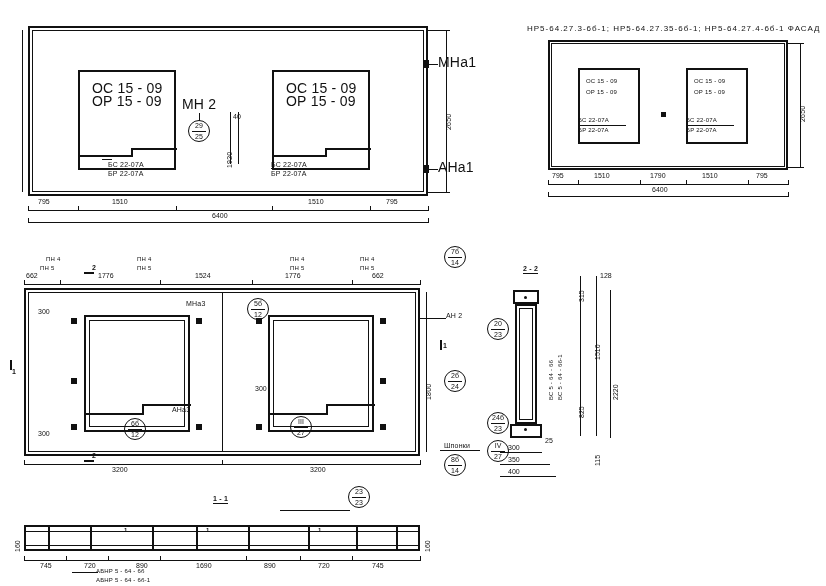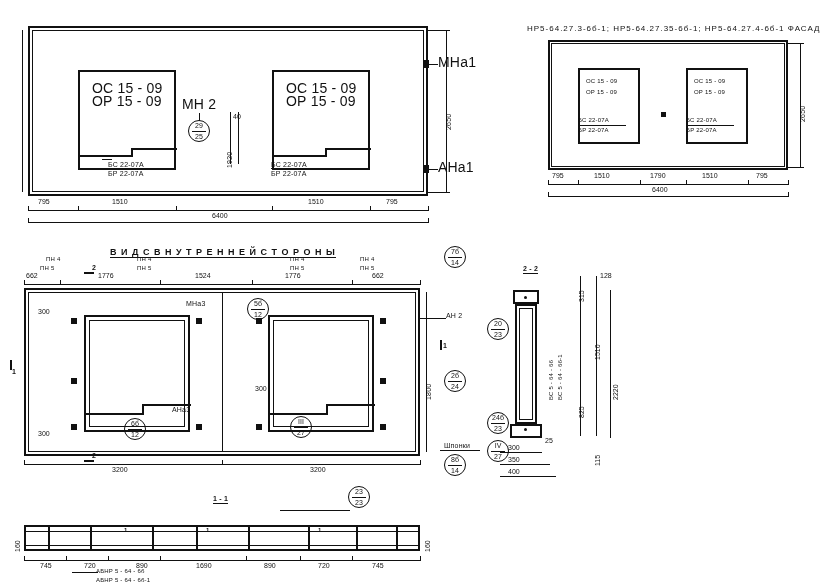--- a/index.html
+++ b/index.html
@@ -141,7 +141,6 @@
   <div class="dimtxt" style="left:756px;top:172px;">795</div>
   <div class="dimtxt" style="left:652px;top:186px;">6400</div>
 
-  <div class="lbl ttl bold undl" style="left:110px;top:248px;">В И Д   С   В Н У Т Р Е Н Н Е Й   С Т О Р О Н Ы</div>
 
   <div class="box2" style="left:24px;top:288px;width:396px;height:168px;"></div>
   <div class="box" style="left:28px;top:292px;width:388px;height:160px;"></div>

